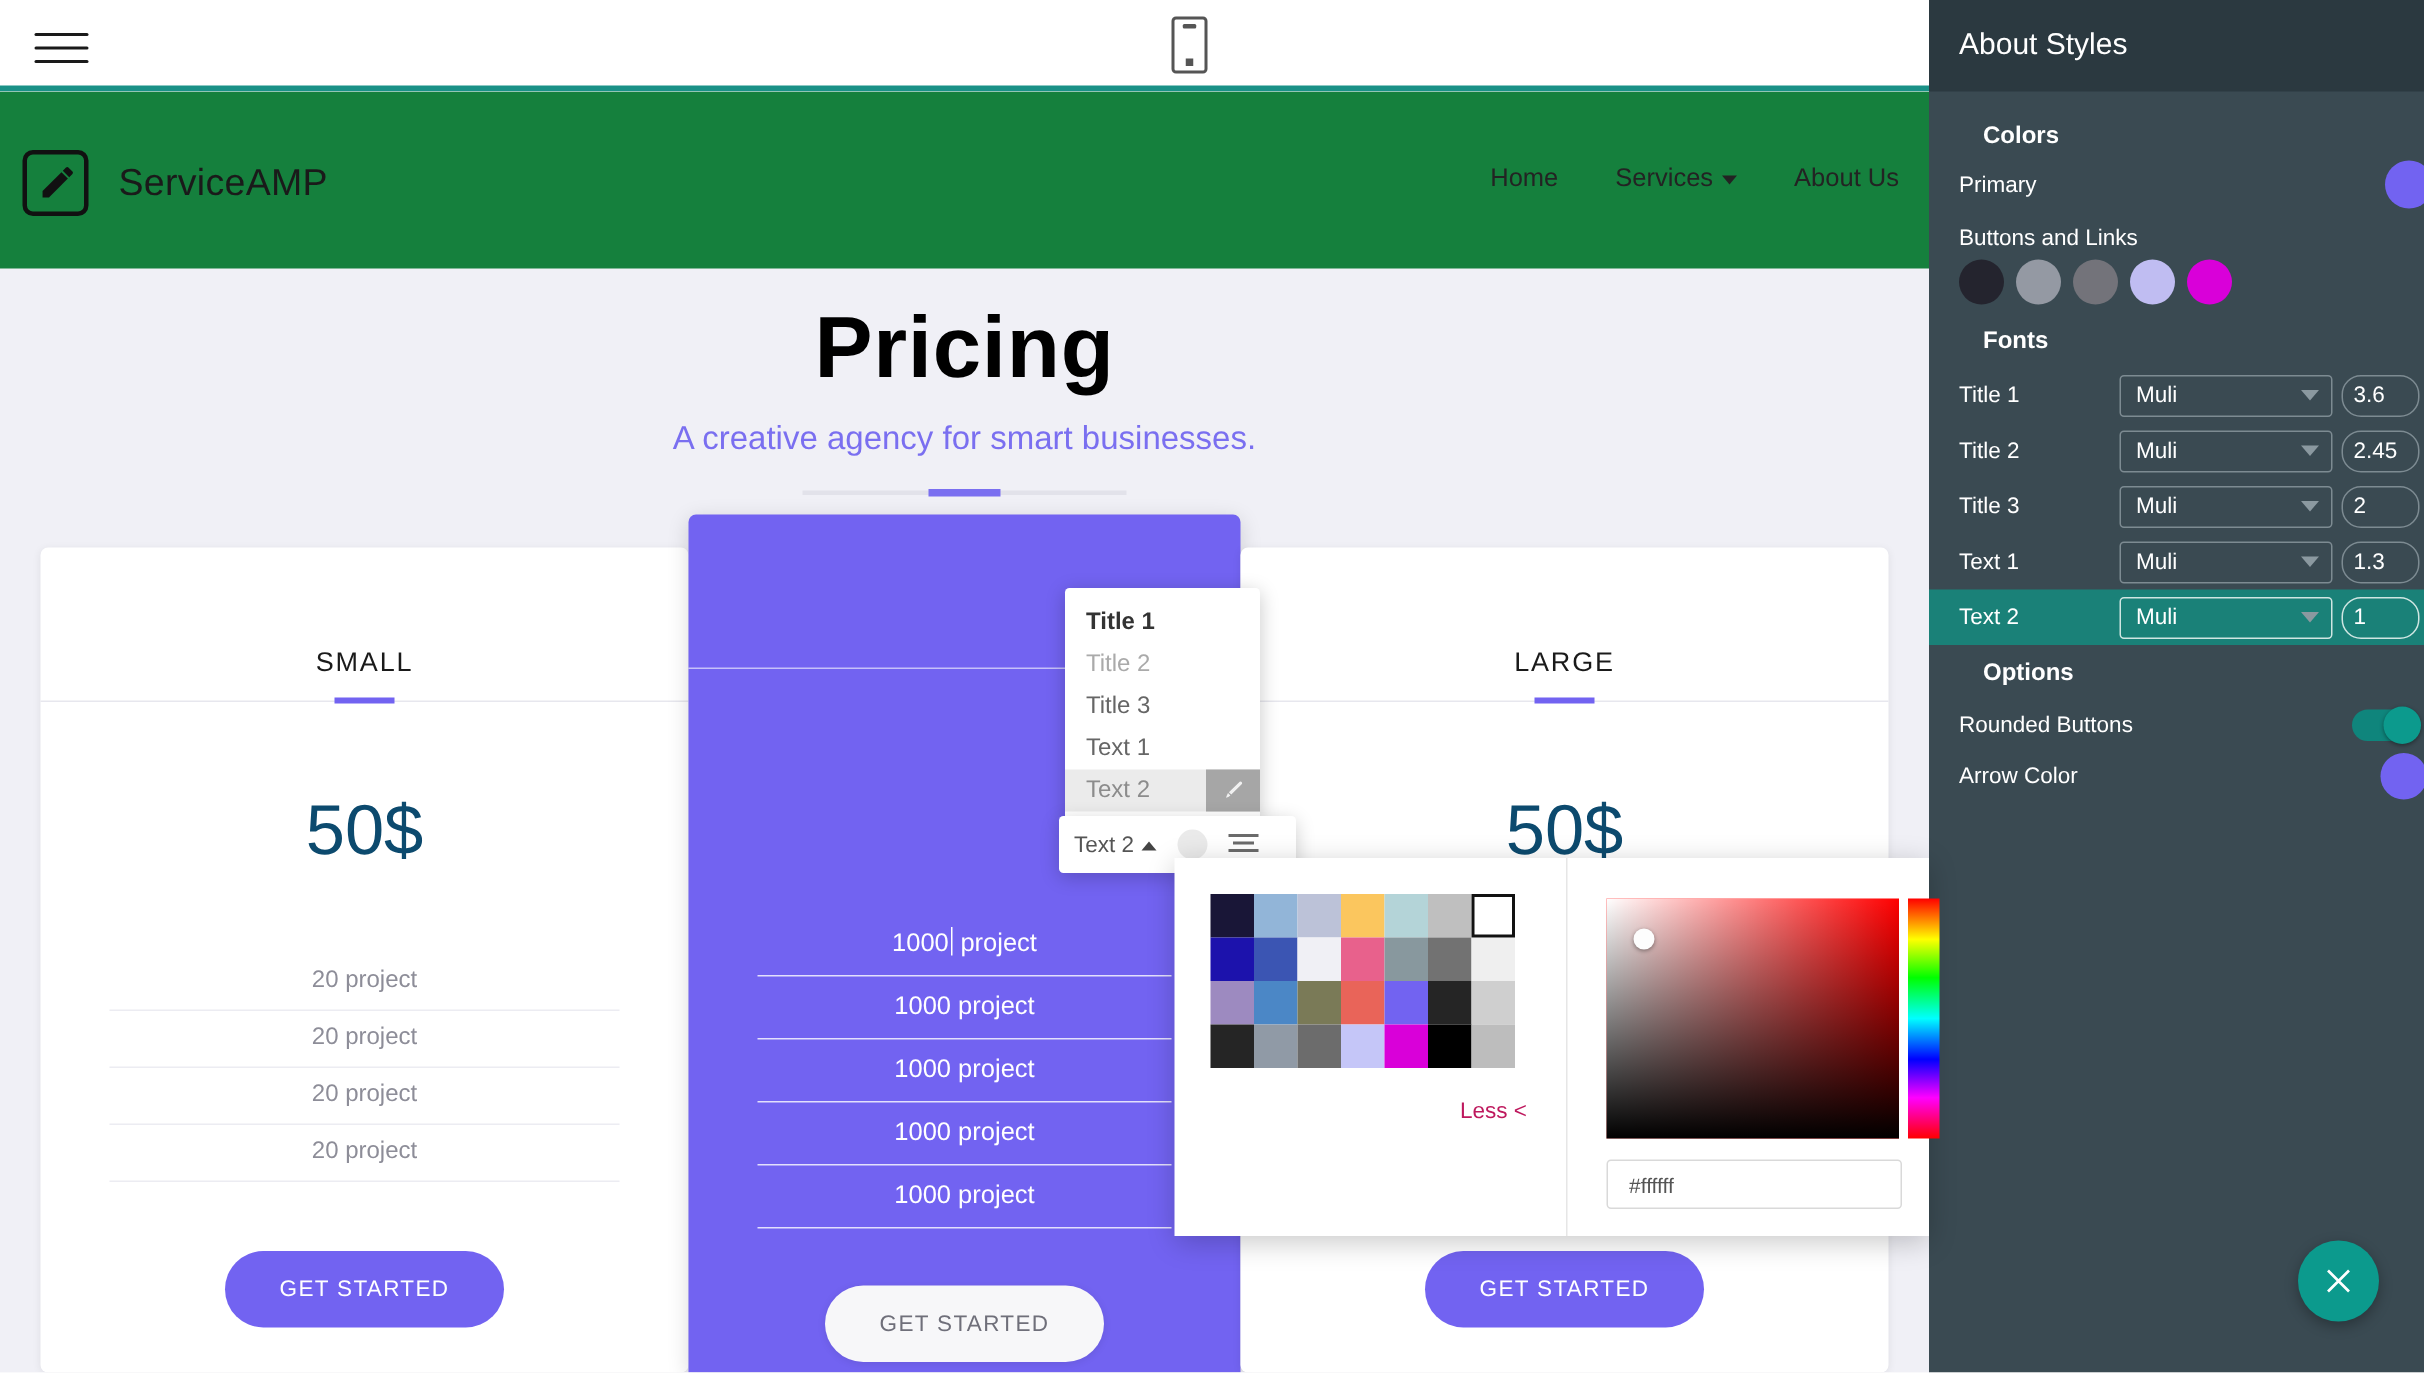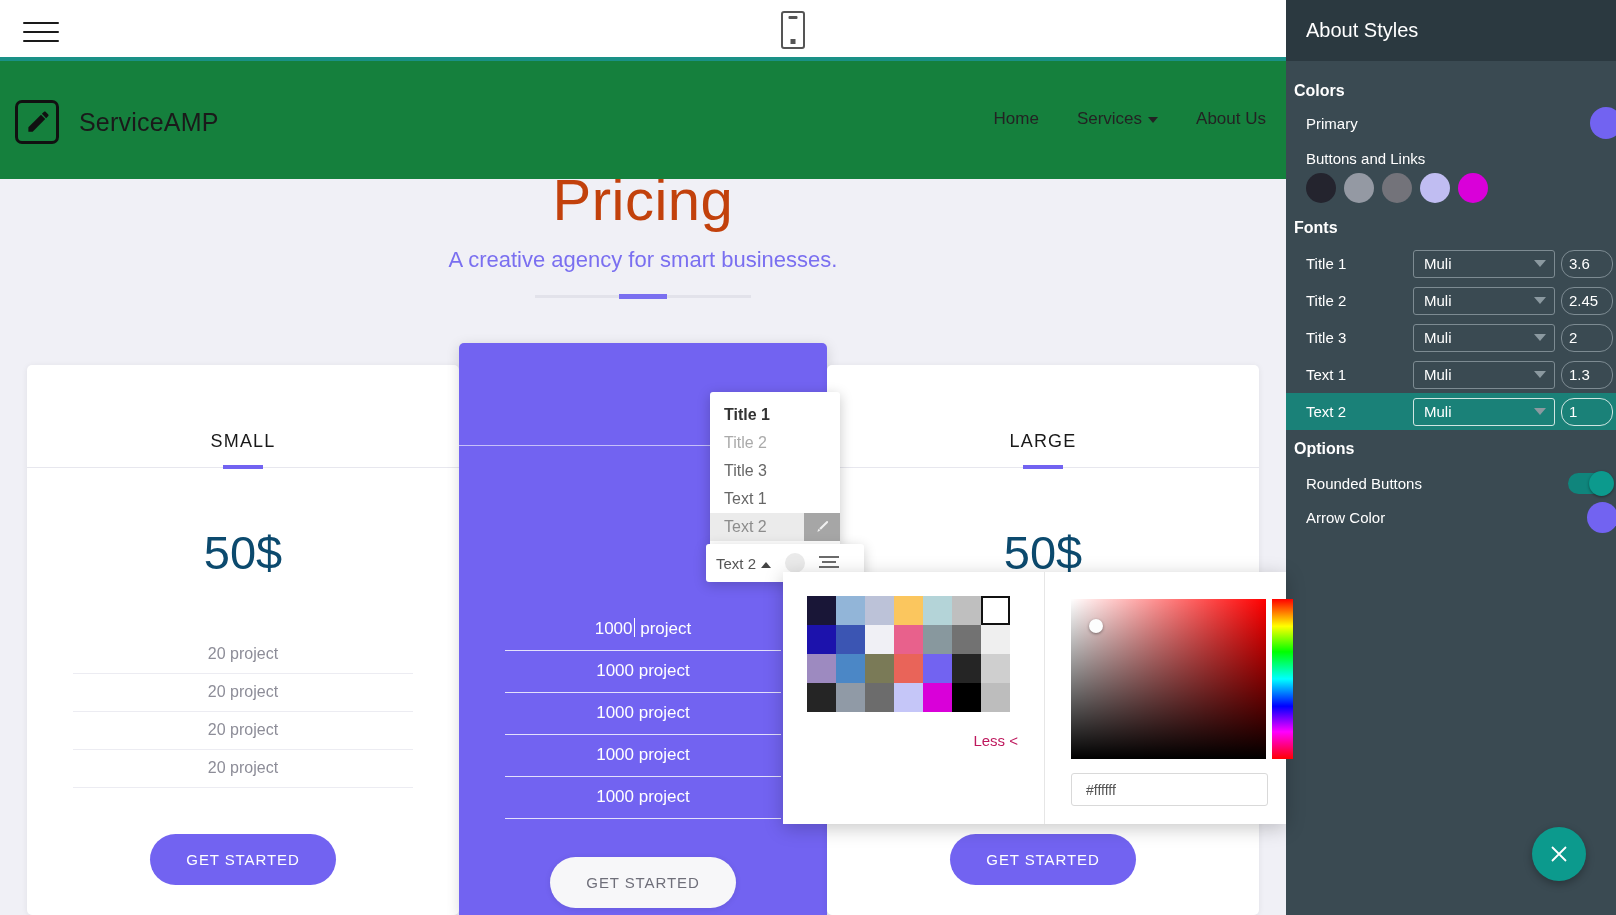--- a/index.html
+++ b/index.html
@@ -151,7 +151,7 @@
   }
   .side-body { padding: 17px 0 0 0; }
   .section-label {
-    font-size: 16px; font-weight: bold; padding: 4px 0 8px 8px;
+    font-size: 16px; font-weight: bold; padding: 4px 0 8px 36px;
   }
   .row-label { font-size: 15px; padding-left: 20px; }
   .row {

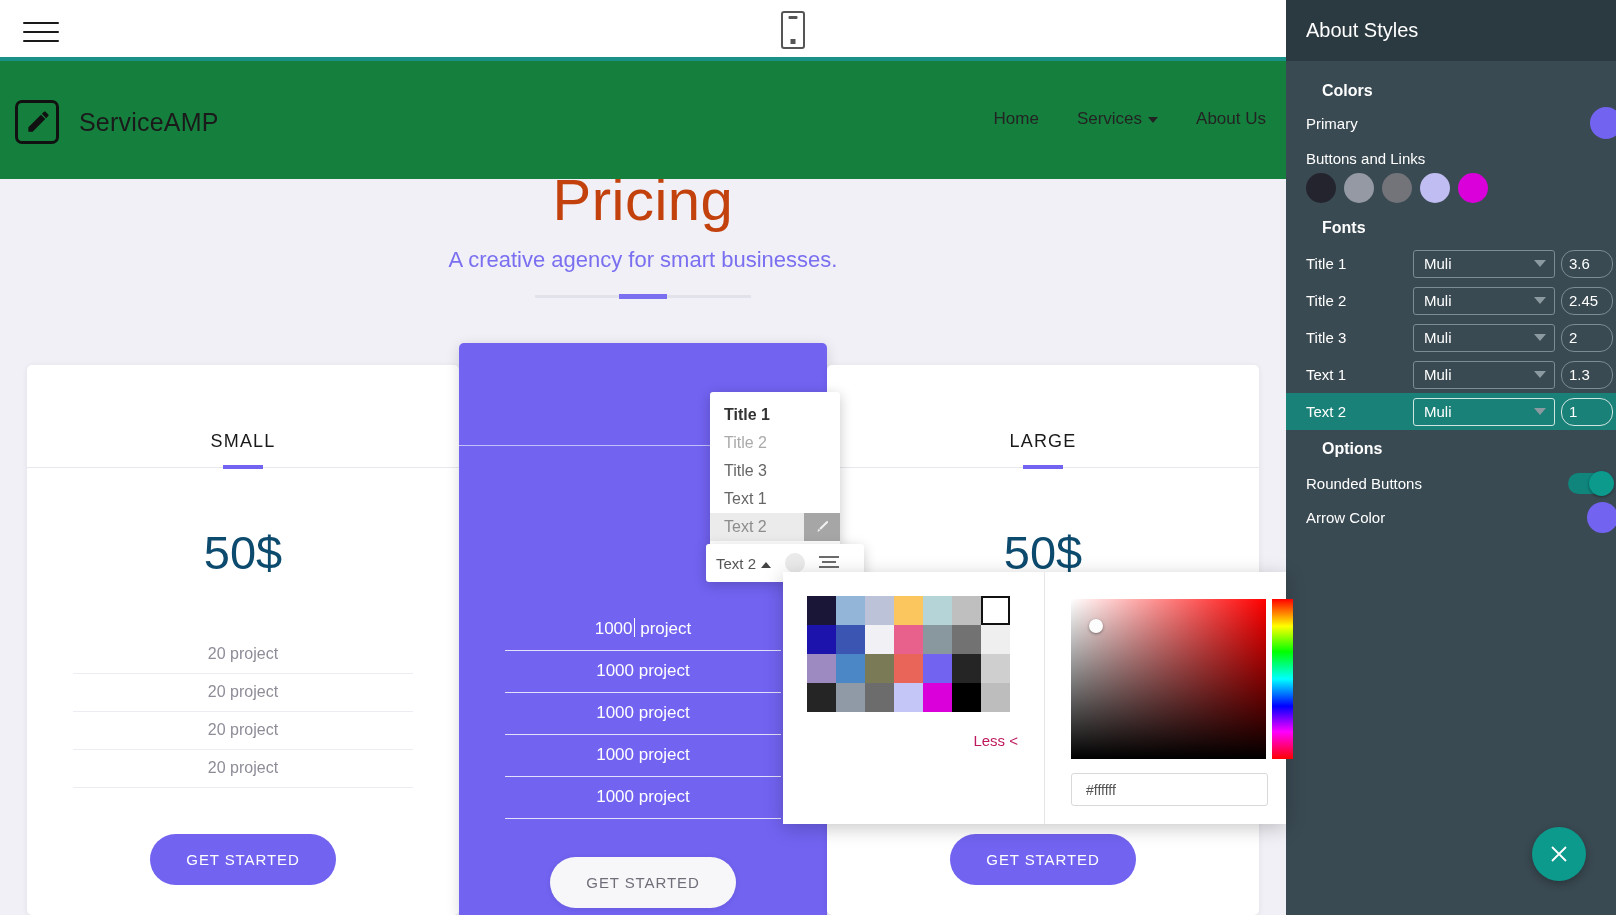--- a/index.html
+++ b/index.html
@@ -71,8 +71,9 @@
   
   .pricing-head { text-align: center; margin-top: -8px; }
   .pricing-title {
-    font-size: 58px; color: #c2410c; font-weight: 400; line-height: 1;
+    font-size: 58px; color: #000000; font-weight: 700; line-height: 1;
     letter-spacing: .5px;
+    margin-top: 32px;
   }
   .pricing-sub {
     margin-top: 18px; font-size: 22px; color: #7a6ff0; font-weight: 400;

